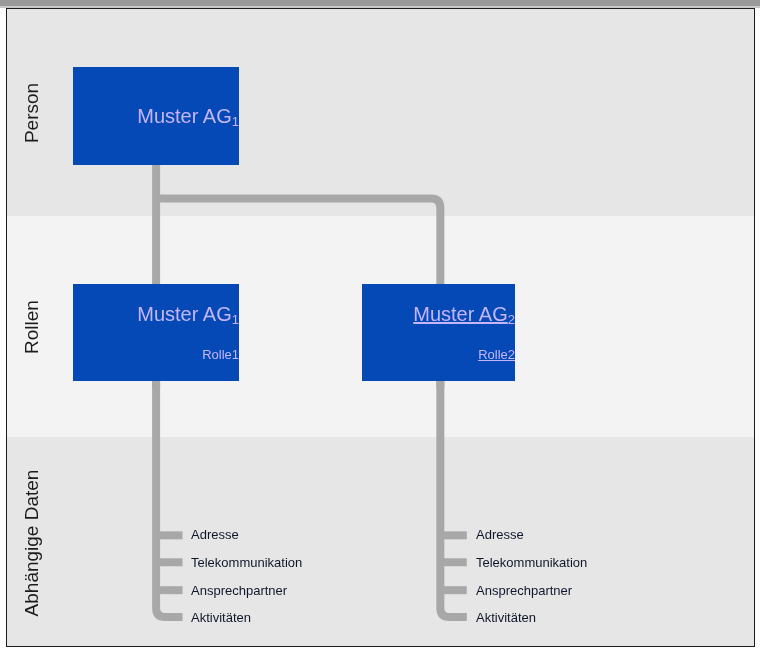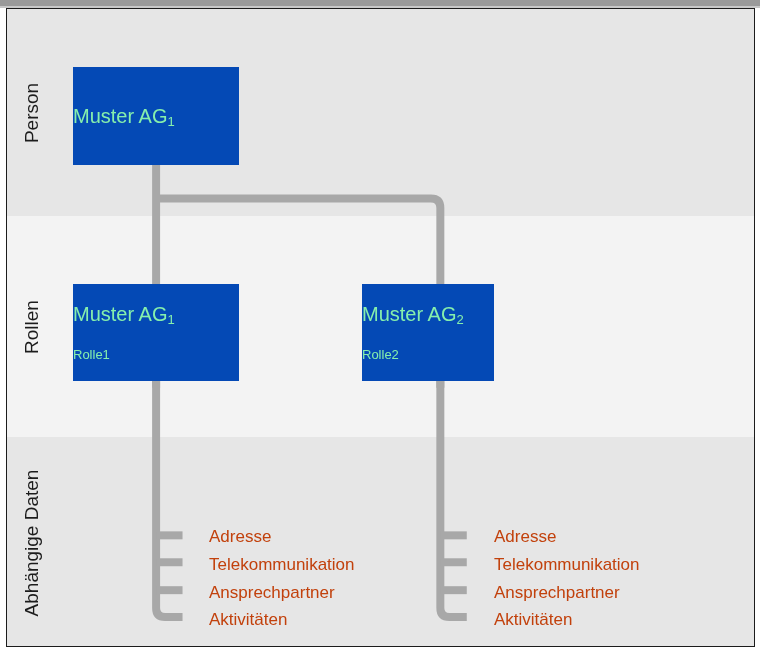--- a/index.html
+++ b/index.html
@@ -70,10 +70,10 @@
   .node {
     position: absolute;
     background: #0449b5;
-    color: #86efac;
+    color: #c4b5fd;
     display: flex;
     flex-direction: column;
-    align-items: flex-start;
+    align-items: flex-end;
     justify-content: center;
     box-sizing: border-box;
     z-index: 4;

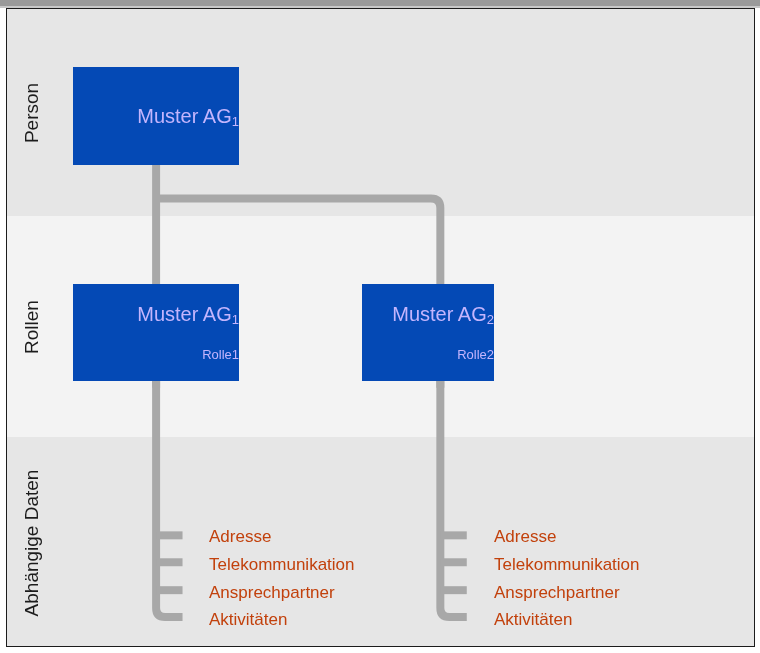--- a/index.html
+++ b/index.html
@@ -168,7 +168,7 @@
       <div class="node-sub">Rolle1</div>
     </div>
 
-    <div class="node" style="left:355px; top:275px; width:132px; height:97px;">
+    <div class="node" style="left:355px; top:275px; width:153px; height:97px;text-decoration:underline;">
       <div class="node-title">
         <span>Muster AG</span><span class="sub">2</span>
       </div>

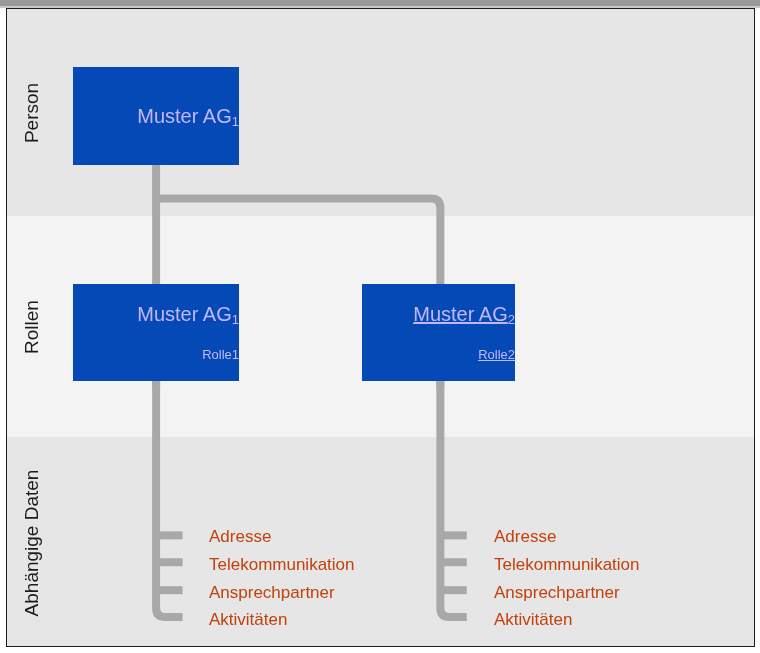--- a/index.html
+++ b/index.html
@@ -107,11 +107,10 @@
 
   .leaf-label {
     position: absolute;
-    color: #c2410c;
-    font-size: 17px;
+    color: #0f172a;
+    font-size: 13px;
     white-space: nowrap;
     z-index: 5;
-    margin-left: 18px;
   }
 </style>
 </head>

